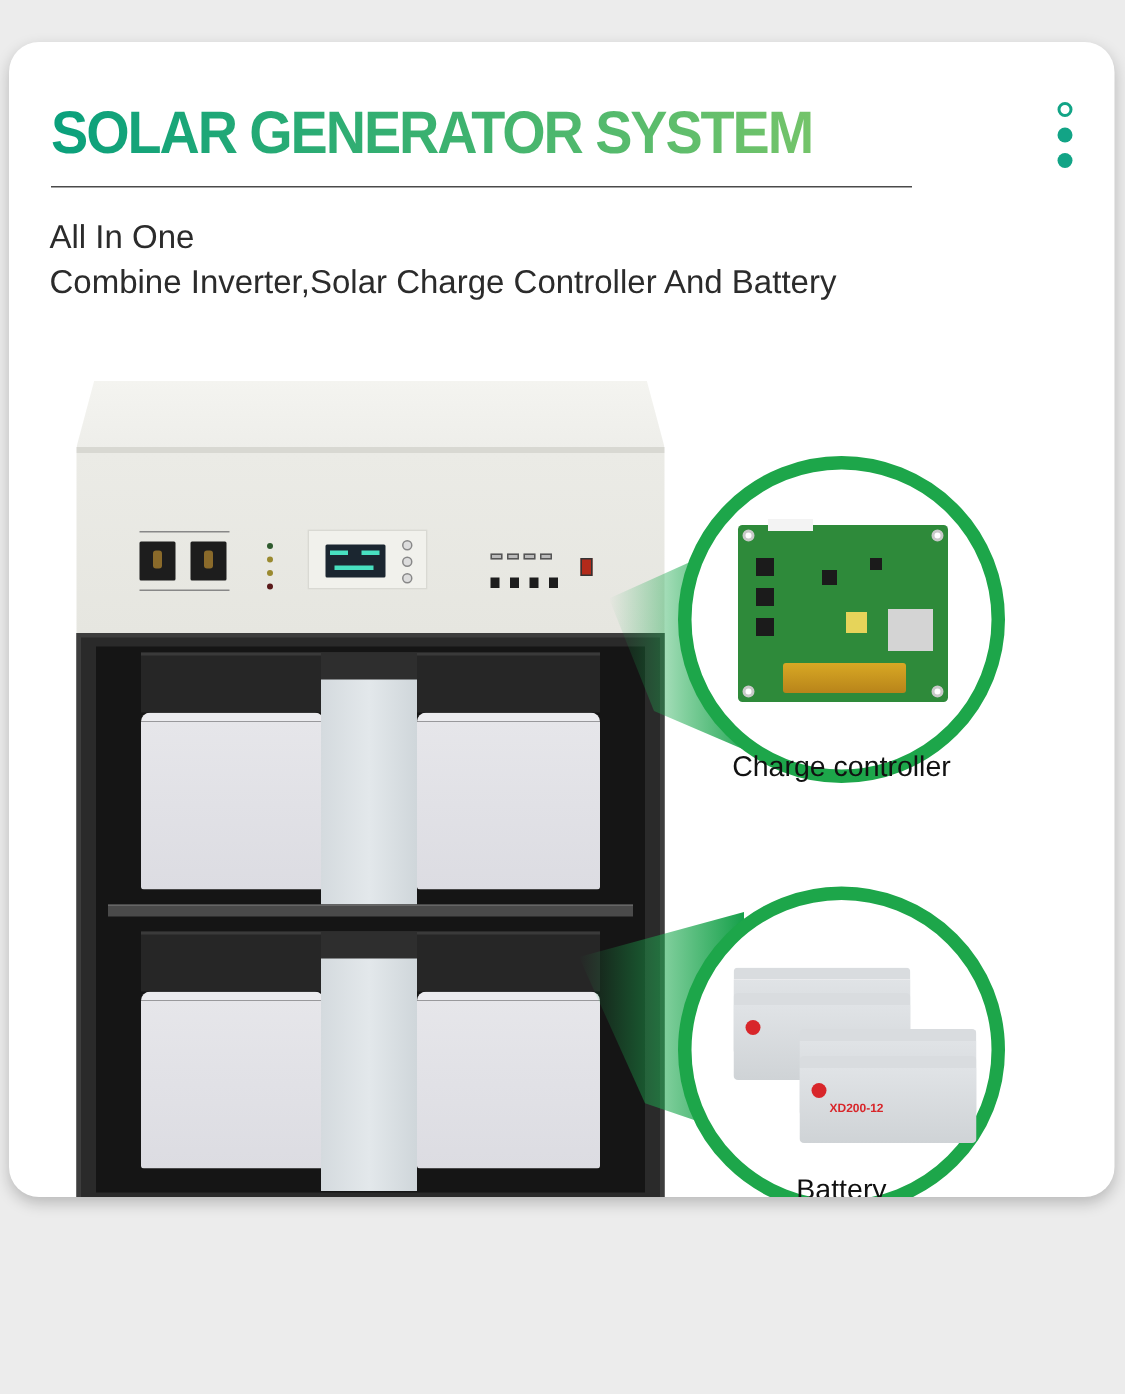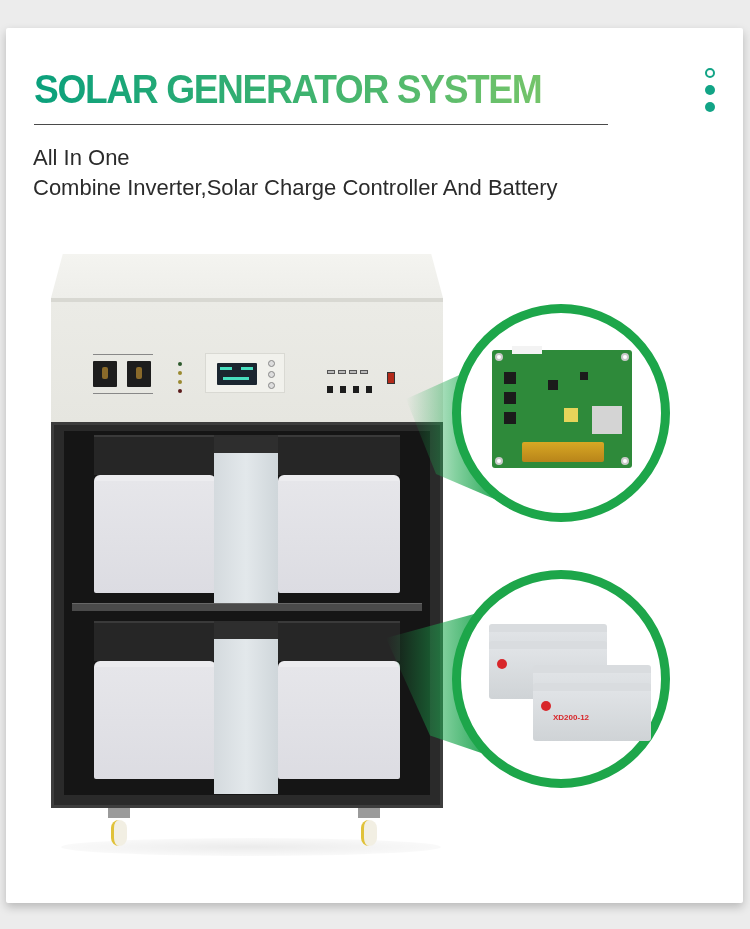--- a/index.html
+++ b/index.html
@@ -7,8 +7,8 @@
   body { position: relative; font-family: "Liberation Sans", sans-serif; }
 
   .card {
-    position: absolute; left: 6px; top: 28px; width: 737px; height: 875px;
-    background: #ffffff; border-radius: 2px;
+    position: absolute; left: 6px; top: 28px; width: 737px; height: 770px;
+    background: #ffffff; border-radius: 20px;
     box-shadow: 0 4px 10px rgba(0,0,0,0.22);
     overflow: hidden;
   }

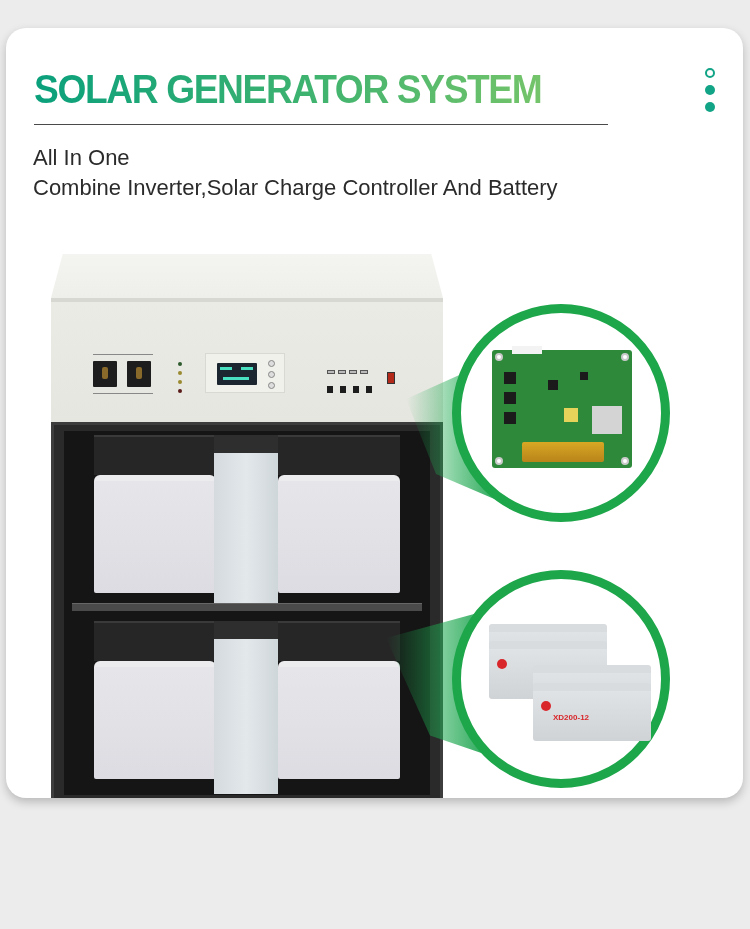--- a/index.html
+++ b/index.html
@@ -208,6 +208,7 @@
         <div class="heatsink"></div>
         <div class="terminal"></div>
       </div>
+      <div class="bubble-label" style="top:188px">Charge controller</div>
     </div>
 
     <div class="bubble bat">

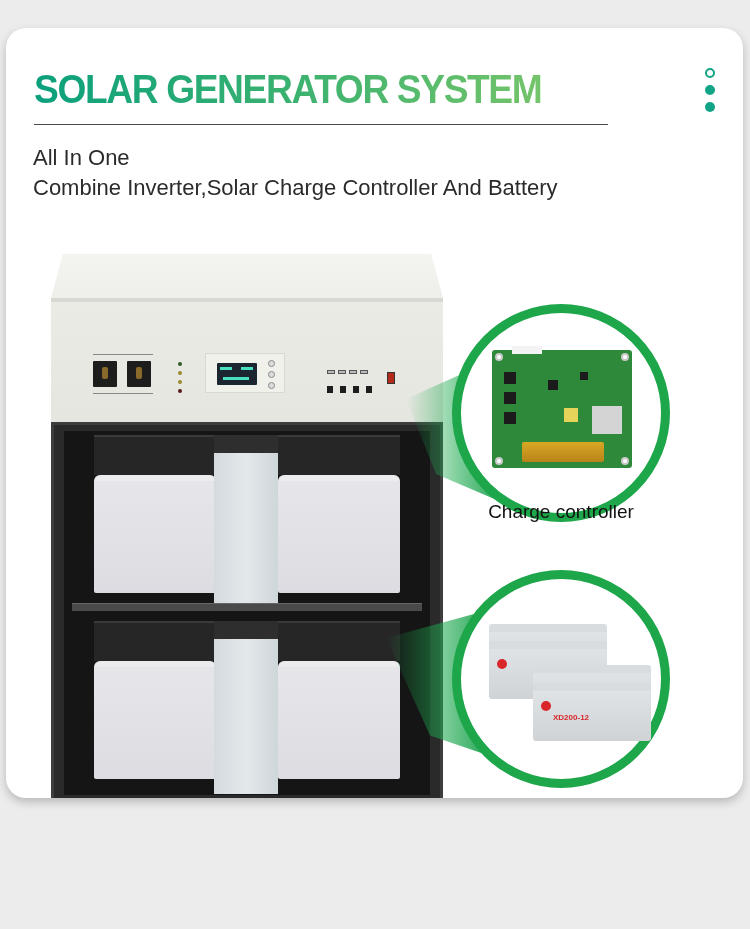--- a/index.html
+++ b/index.html
@@ -92,7 +92,7 @@
     border: 9px solid #1da64a; background: #ffffff;
   }
   .bubble.cc { left: 446px; top: 276px; }
-  .bubble.bat { left: 446px; top: 542px; }
+  .bubble.bat { left: 446px; top: 563px; }
   .bubble-label {
     position: absolute; left: 0; right: 0; text-align: center;
     font-size: 19px; color: #111; font-family: "Liberation Sans", sans-serif;

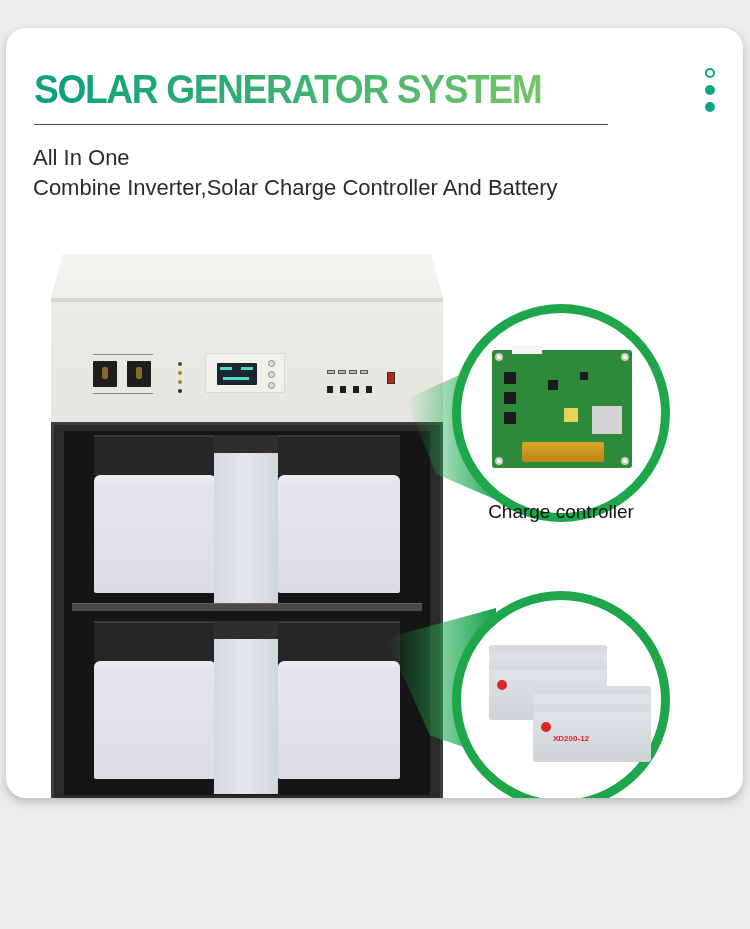--- a/index.html
+++ b/index.html
@@ -225,6 +225,7 @@
         <div class="brand"></div>
         <div class="model">XD200-12</div>
       </div>
+      <div class="bubble-label" style="top:183px">Battery</div>
     </div>
   </div>
 </div>

